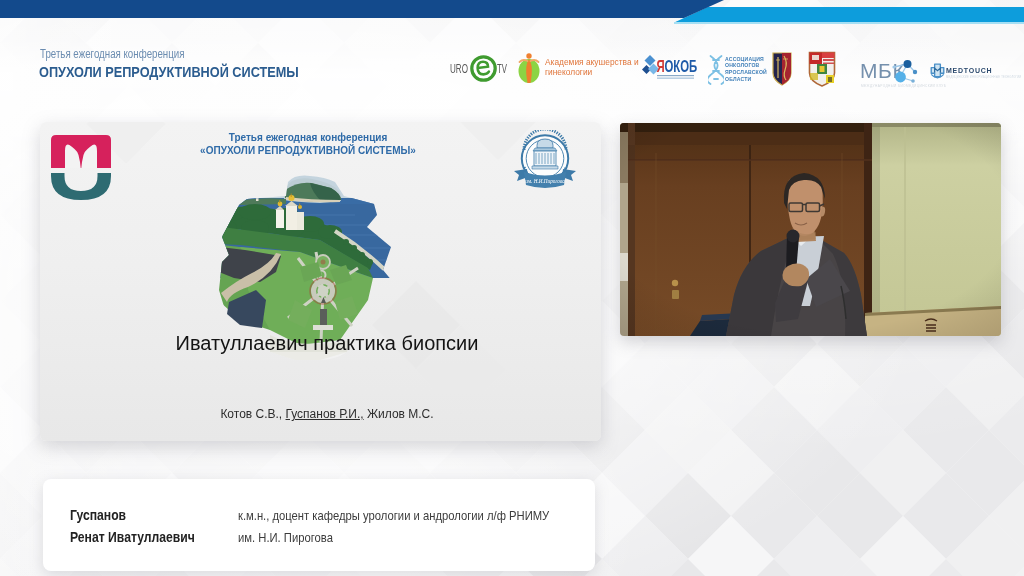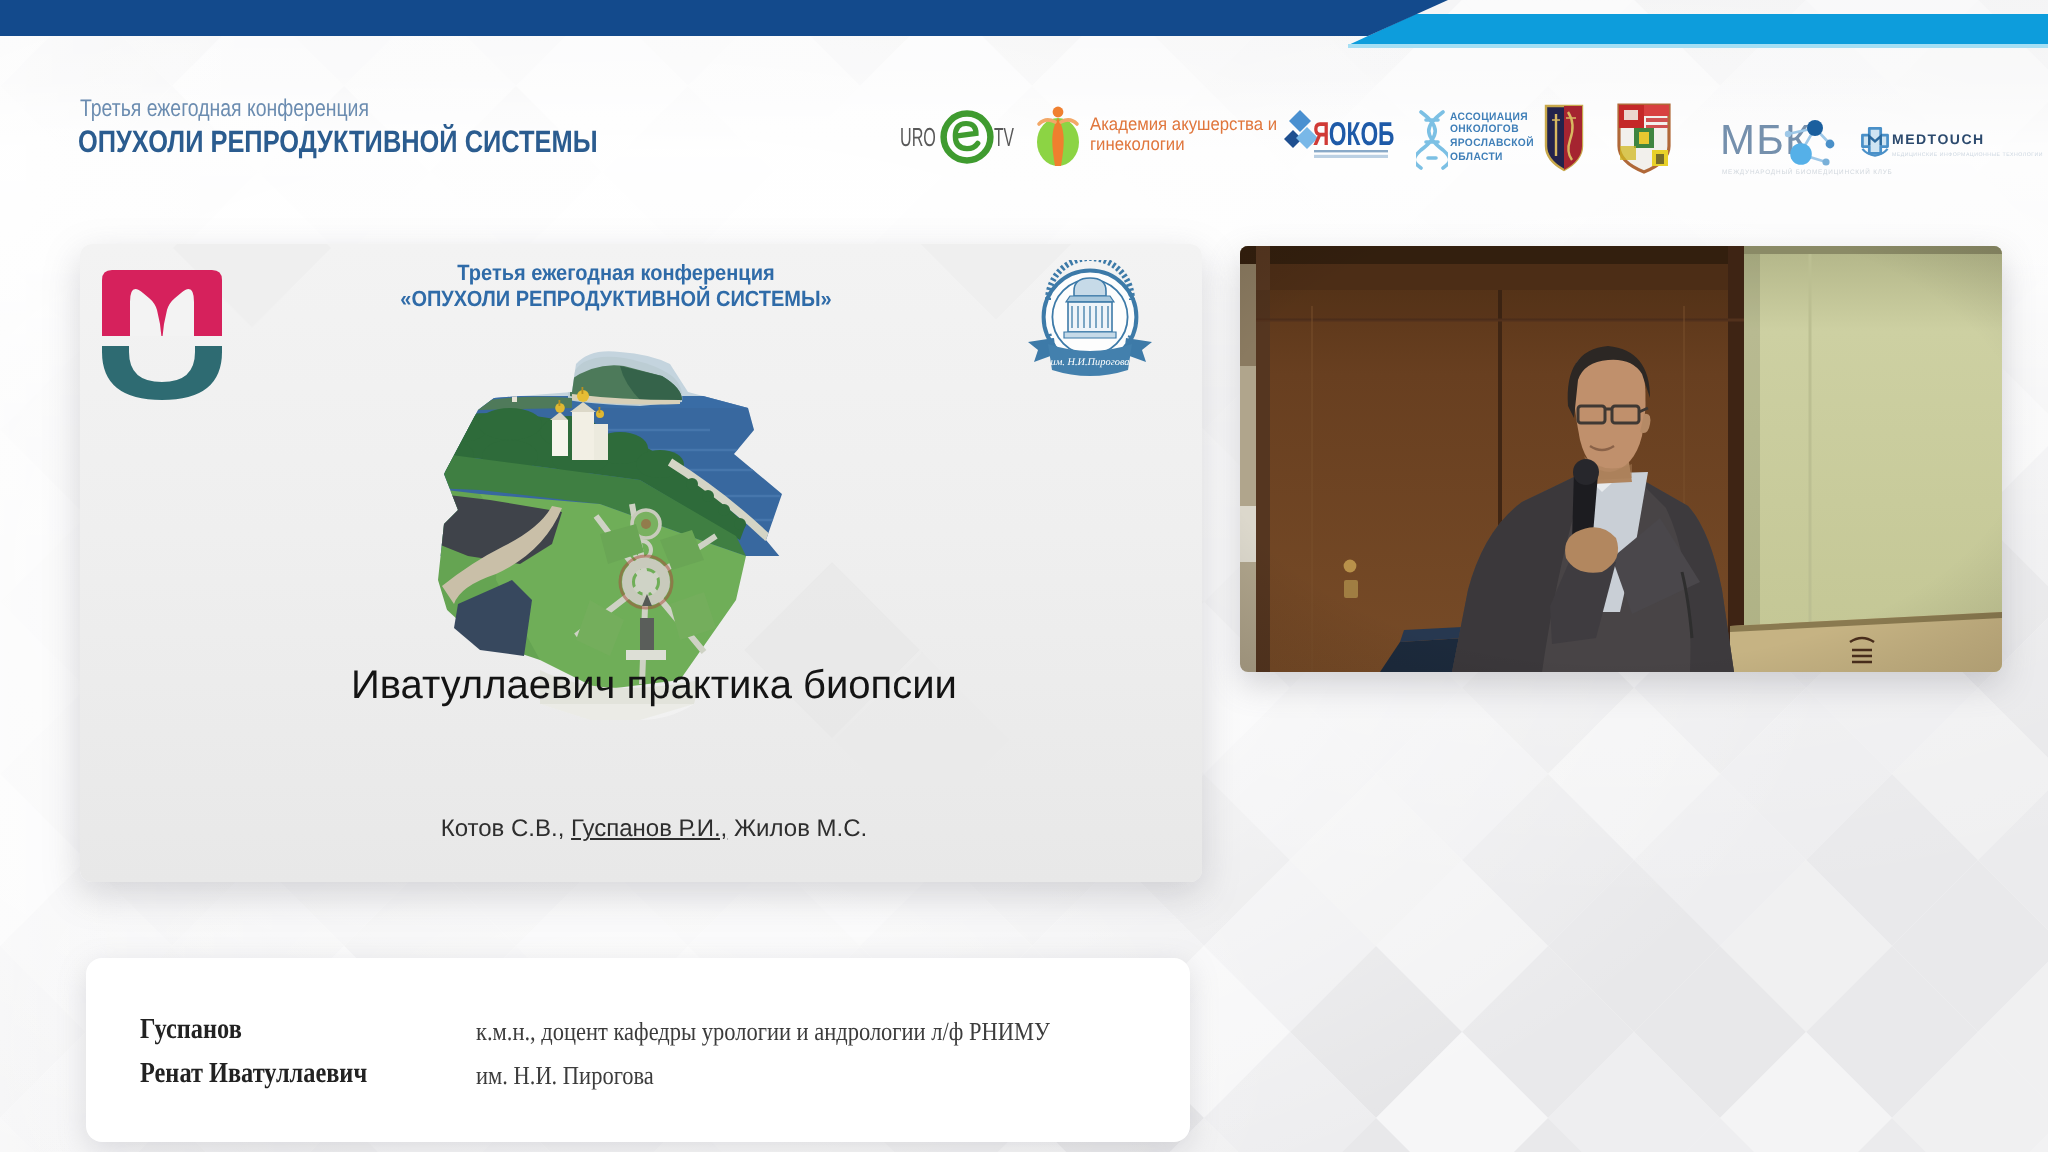--- a/index.html
+++ b/index.html
@@ -33,7 +33,7 @@
  box-shadow:0 6px 16px rgba(120,120,130,.3);}
 
 #card{position:absolute;left:43px;top:479px;width:552px;height:92px;background:#fff;border-radius:8px;
- box-shadow:0 4px 14px rgba(140,140,150,.25);font-family:Liberation Serif, serif;}
+ box-shadow:0 4px 14px rgba(140,140,150,.25);}
 #card .n1{position:absolute;left:27px;top:28px;font-size:14.5px;font-weight:bold;color:#222;transform:scaleX(.84);transform-origin:0 0;white-space:nowrap;}
 #card .n2{position:absolute;left:27px;top:50px;font-size:14.5px;font-weight:bold;color:#222;transform:scaleX(.84);transform-origin:0 0;white-space:nowrap;}
 #card .d1{position:absolute;left:195px;top:28.5px;font-size:13px;color:#3c3c3c;transform:scaleX(.865);transform-origin:0 0;white-space:nowrap;}

